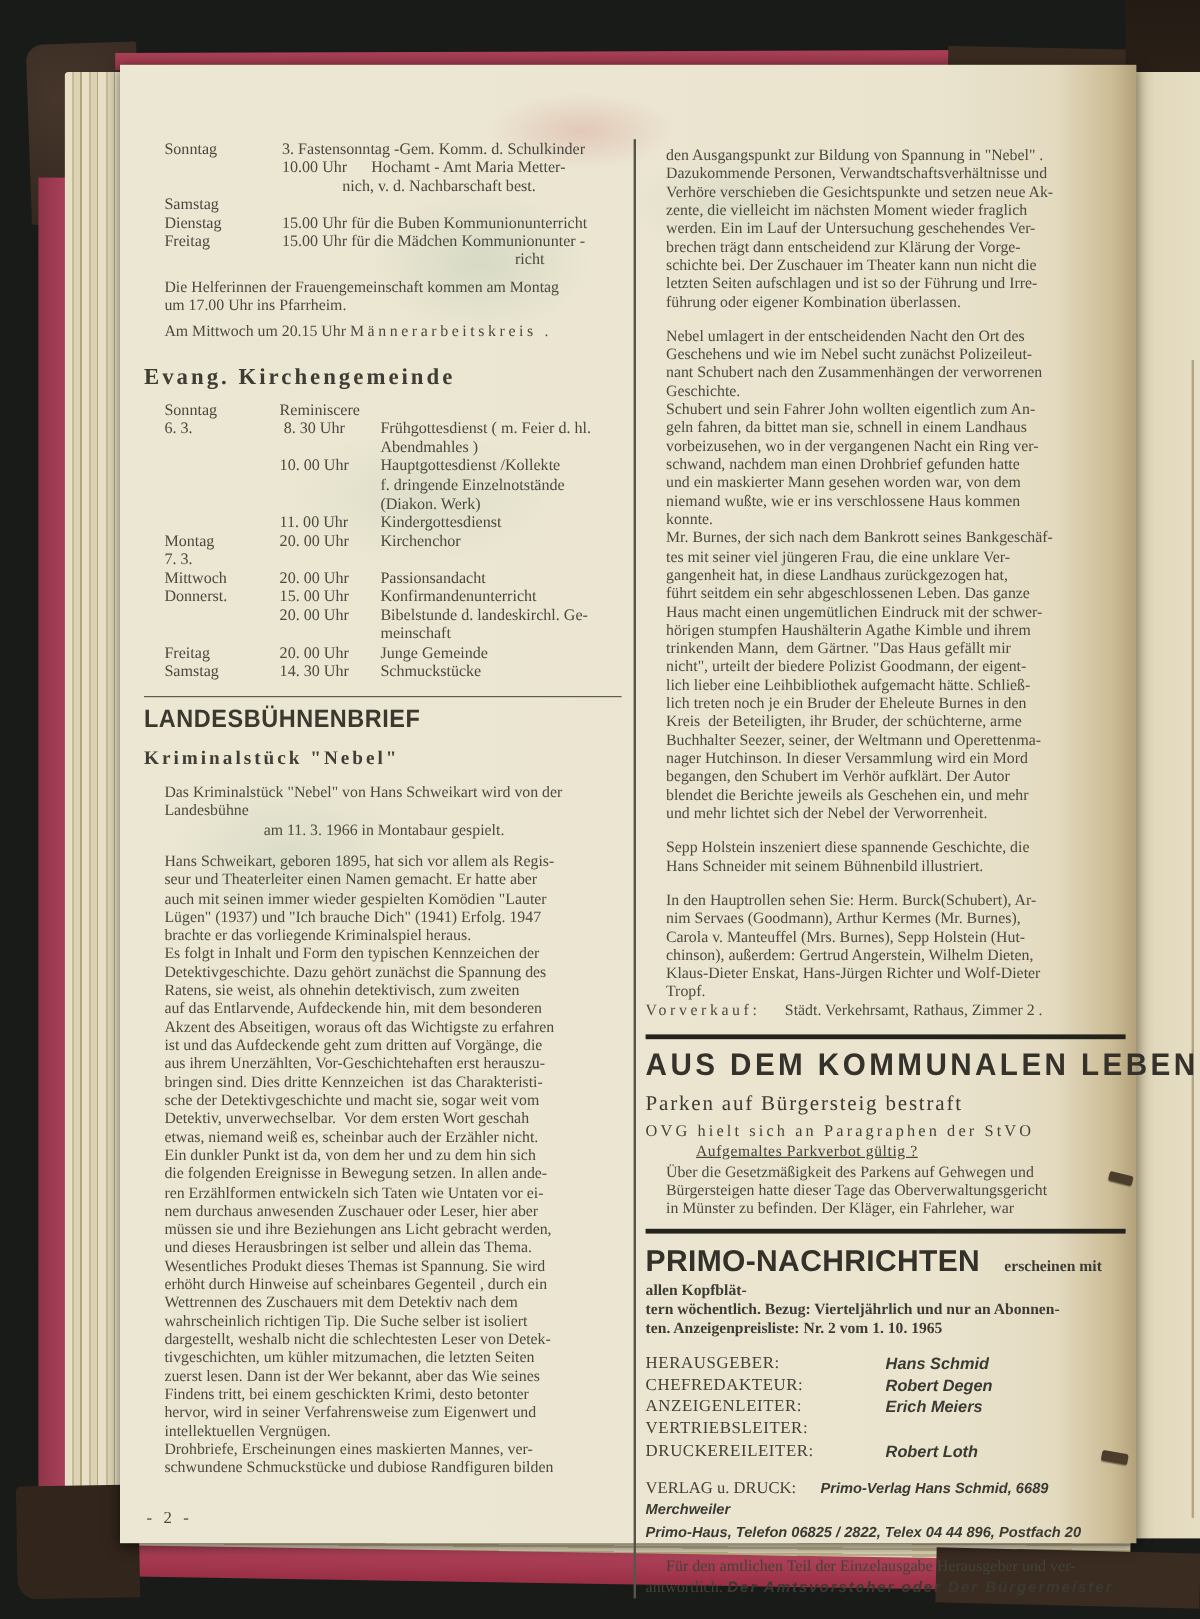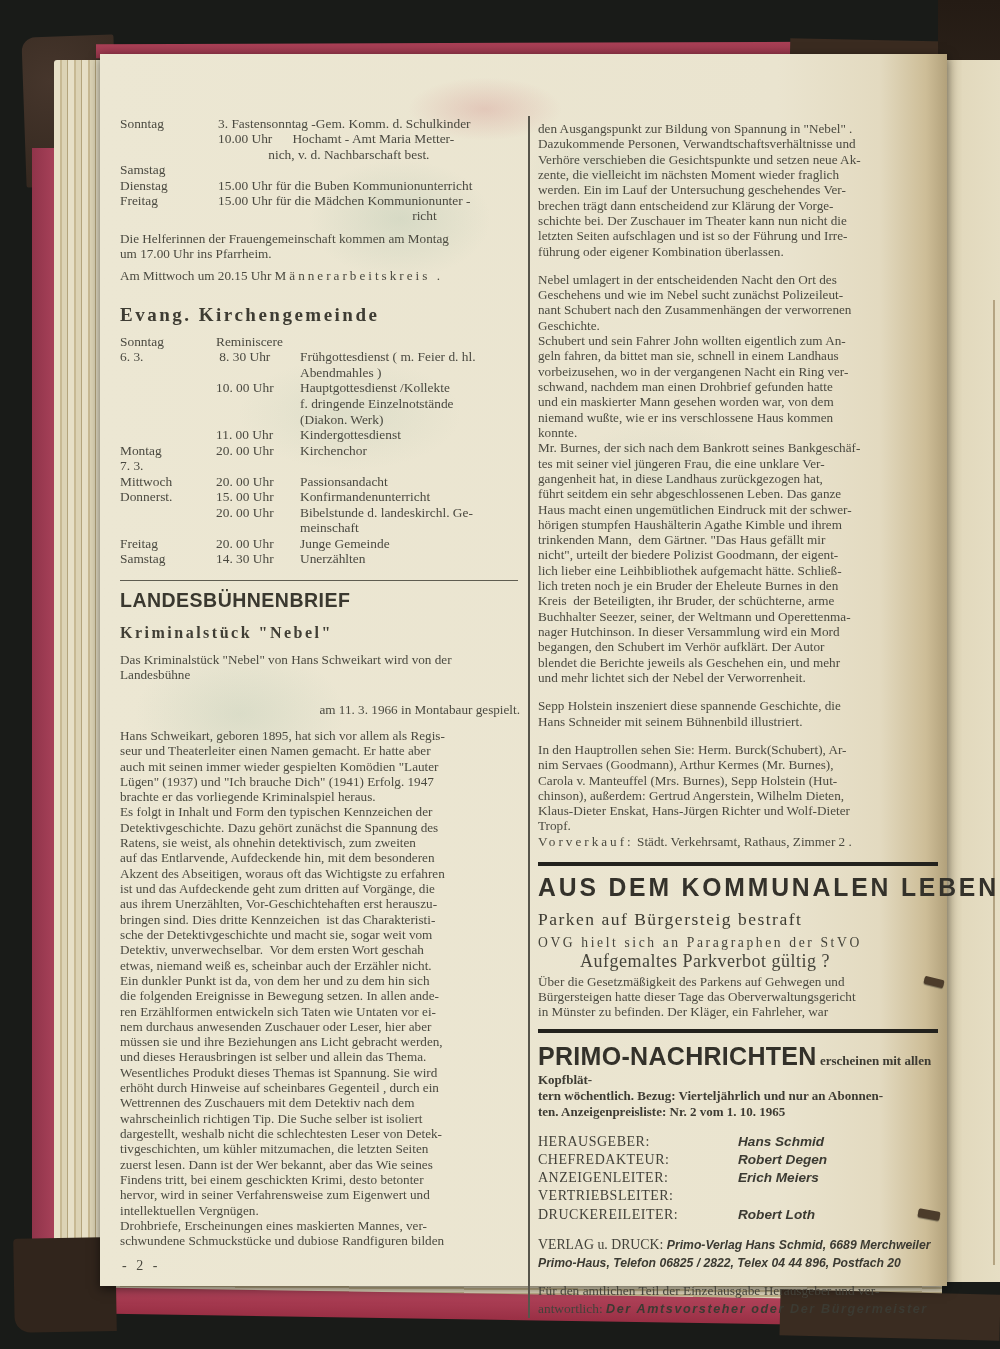--- a/index.html
+++ b/index.html
@@ -48,7 +48,7 @@
   .divider{width:2px;height:100%;background:#57554b;justify-self:center;}
   .col{color:#4a4940;}
 
-  .txt{white-space:pre-wrap;}
+  .txt{white-space:pre-wrap;margin-left:17px;}
   p{margin:0;}
   .body-text{font-size:13.2px;line-height:1.16;color:#4b4a40;}
 

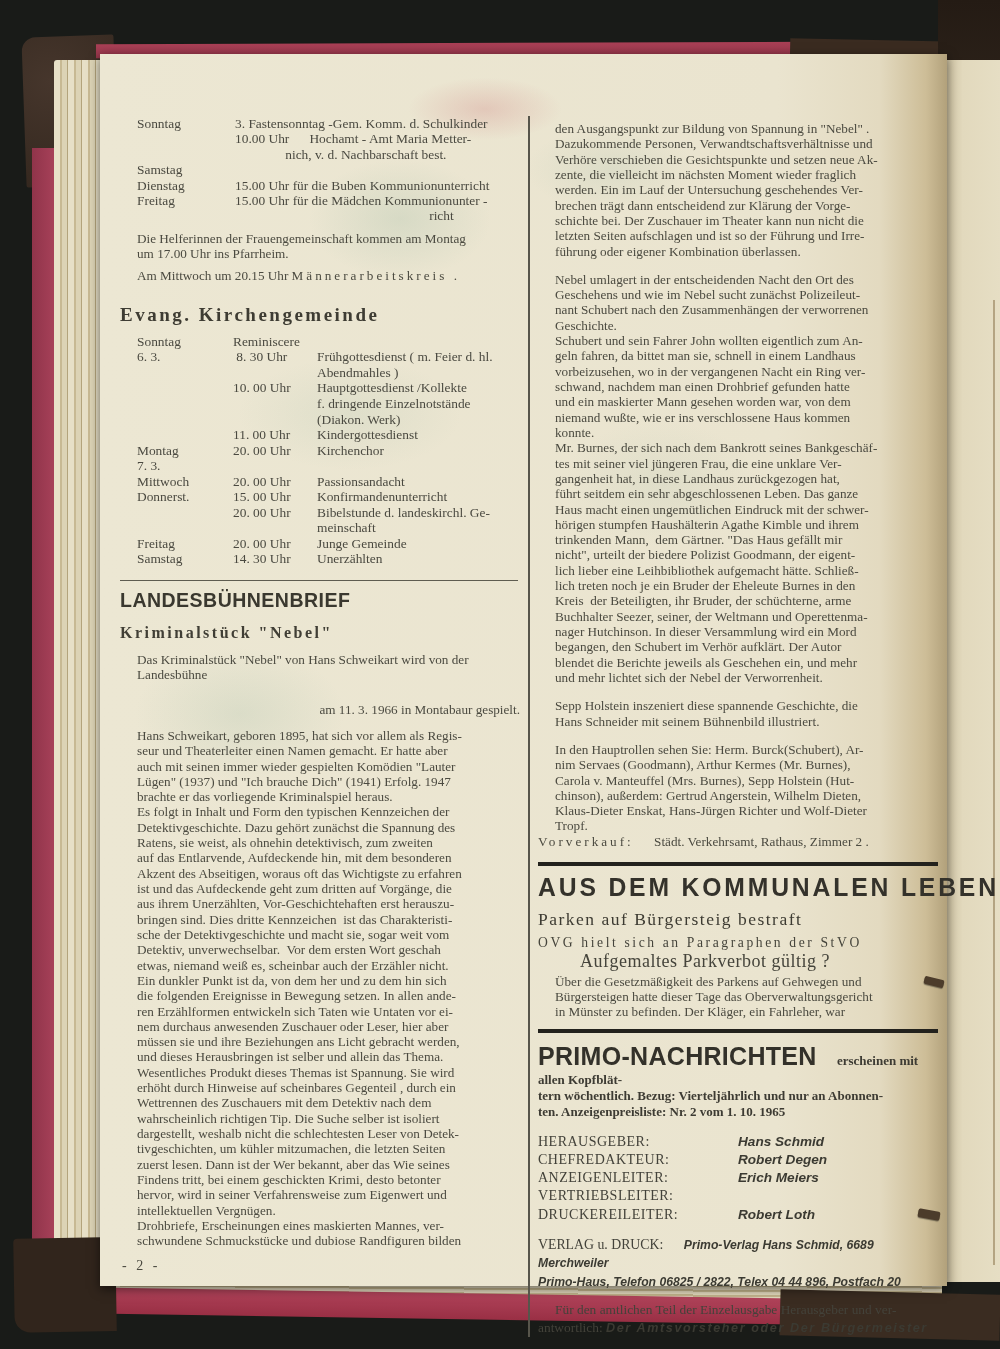--- a/index.html
+++ b/index.html
@@ -196,7 +196,7 @@
           <div class="erow">
             <div class="txt">Samstag</div>
             <div class="txt">14. 30 Uhr</div>
-            <div class="txt">Unerzählten</div>
+            <div class="txt">Schmuckstücke</div>
           </div>
         </div>
 

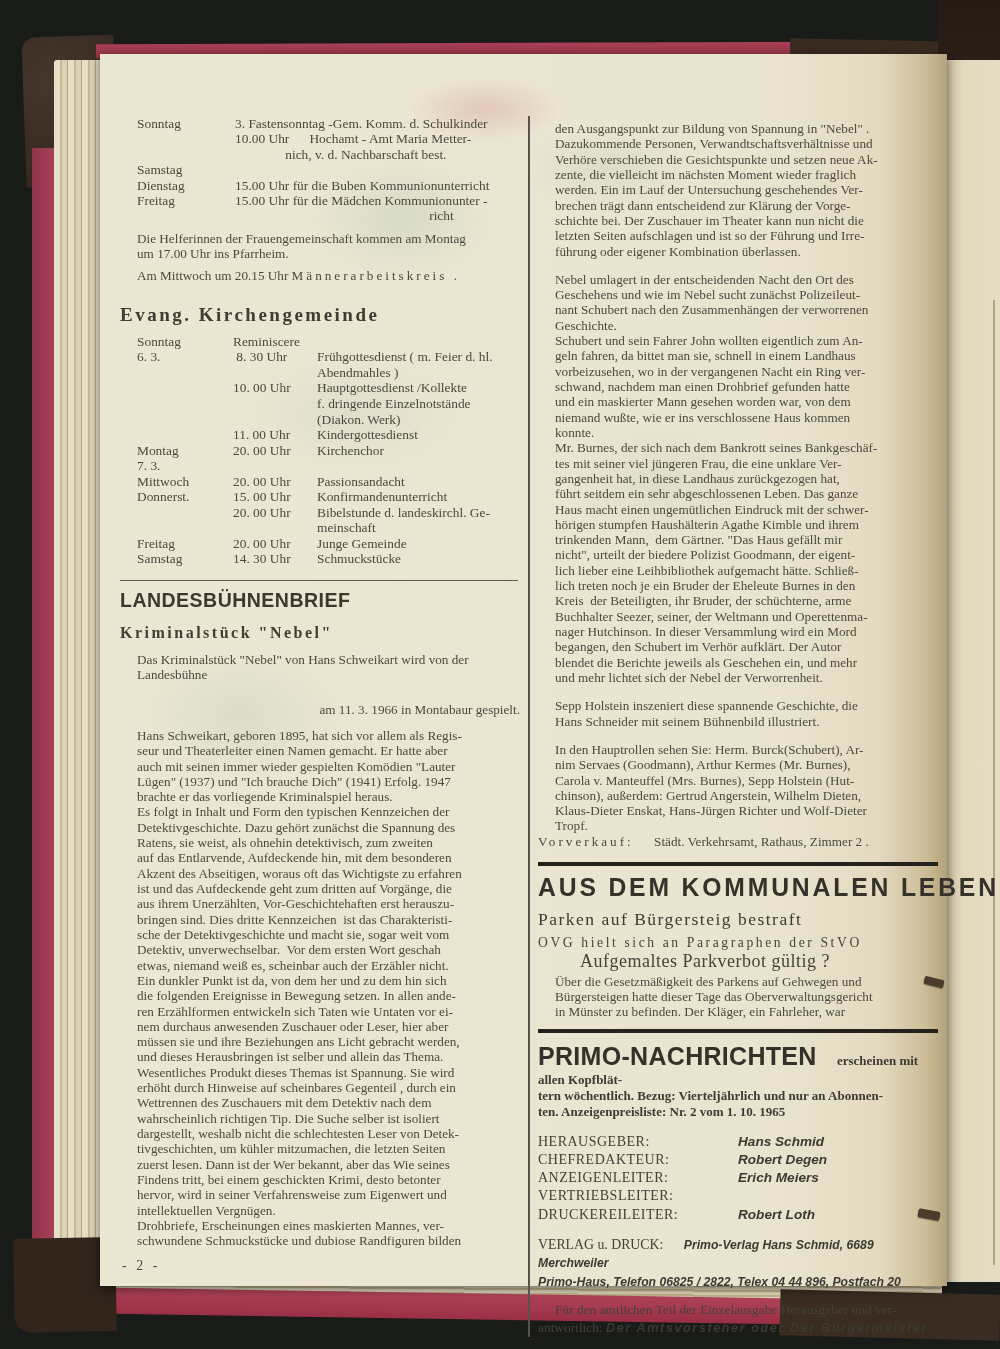--- a/index.html
+++ b/index.html
@@ -62,7 +62,7 @@
   .lbb{margin:4px 0 0 0;font-family:"Liberation Sans",sans-serif;font-weight:700;font-size:21px;letter-spacing:.5px;color:#3a382f;transform:scaleX(.93);transform-origin:left;}
   .krimi{margin:12px 0 0 0;font-size:16px;font-weight:600;letter-spacing:2.5px;color:#403e35;}
   .lb-intro{margin-top:10px;}
-  .lb-center{margin-top:19px;text-align:right;}
+  .lb-center{margin-top:1px;text-align:center;}
   .lb-body{margin-top:11px;}
 
   

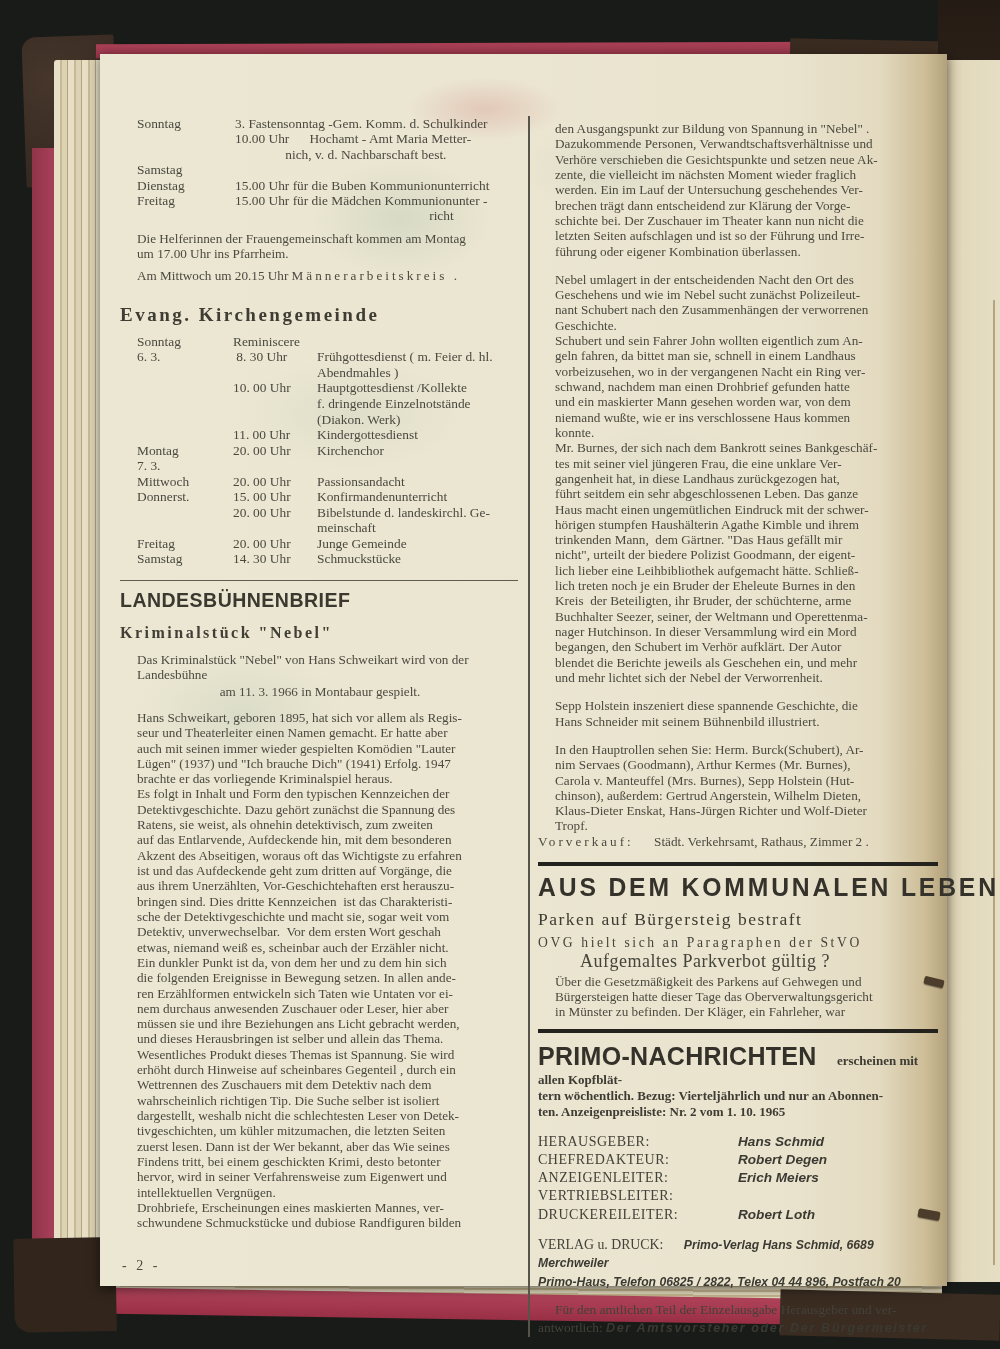--- a/index.html
+++ b/index.html
@@ -73,7 +73,7 @@
   .kommunal-h{margin:2px 0 0 0;font-family:"Liberation Sans",sans-serif;font-weight:600;font-size:26px;letter-spacing:3px;color:#34322b;transform:scaleX(.95);transform-origin:left;white-space:nowrap;}
   .parken{margin:6px 0 0 0;font-size:17.5px;font-weight:400;letter-spacing:1.5px;color:#3d3b32;}
   .ovg{margin-top:5px;font-size:13.6px;letter-spacing:2.6px;color:#45443b;}
-  .ovg2{font-size:18px;letter-spacing:.5px;text-indent:42px;color:#45443b;}
+  .ovg2{font-size:13px;letter-spacing:.5px;text-indent:42px;color:#45443b;text-decoration:underline;}
   .kommunal-body{margin-top:2px;}
   .rule-thick2{height:4px;background:#23221d;margin:9px 0 8px 0;}
   .imp-intro{font-size:13px;line-height:1.24;font-weight:700;color:#3d3b33;}

